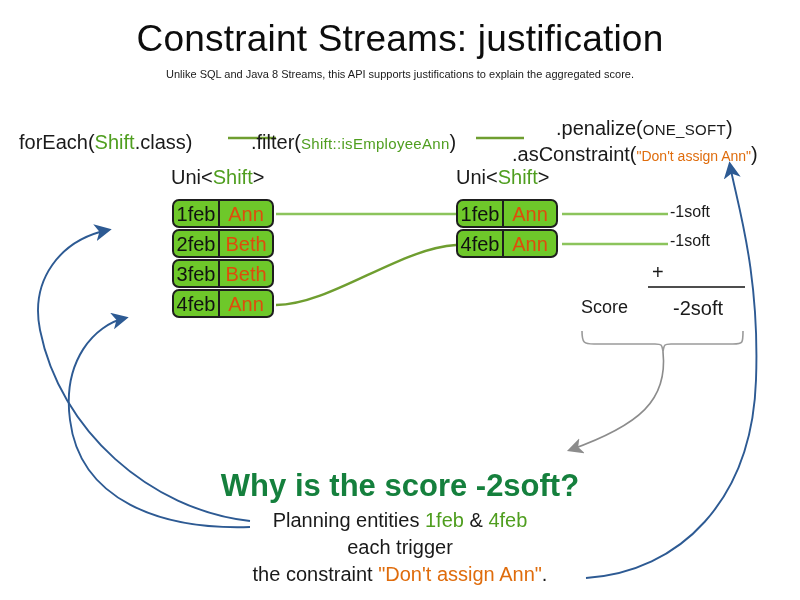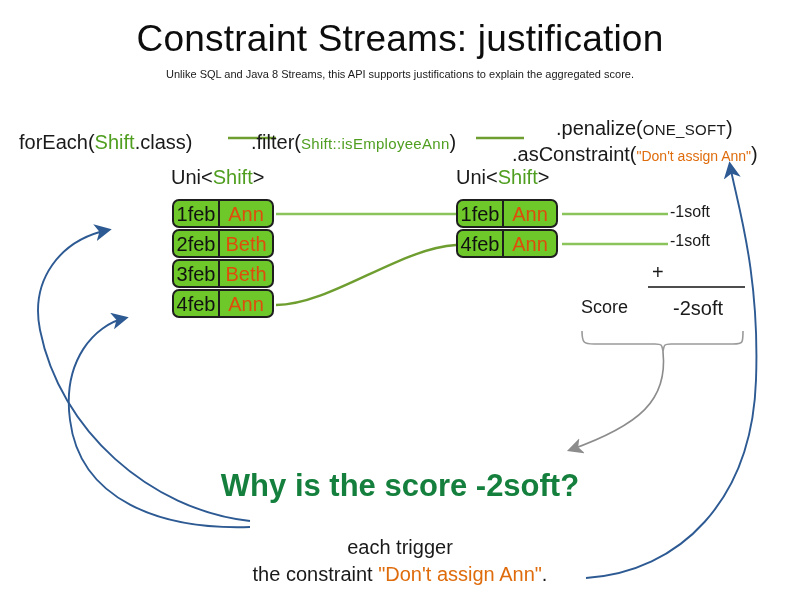--- a/index.html
+++ b/index.html
@@ -159,6 +159,7 @@
 
   <div class="txt" id="why">Why is the score -2soft?</div>
 
+  <div class="txt expl" id="expl1"><span>Planning entities </span><span class="green">1feb</span><span> &amp; </span><span class="green">4feb</span></div>
 
   <div class="txt expl" id="expl2">each trigger</div>
 

